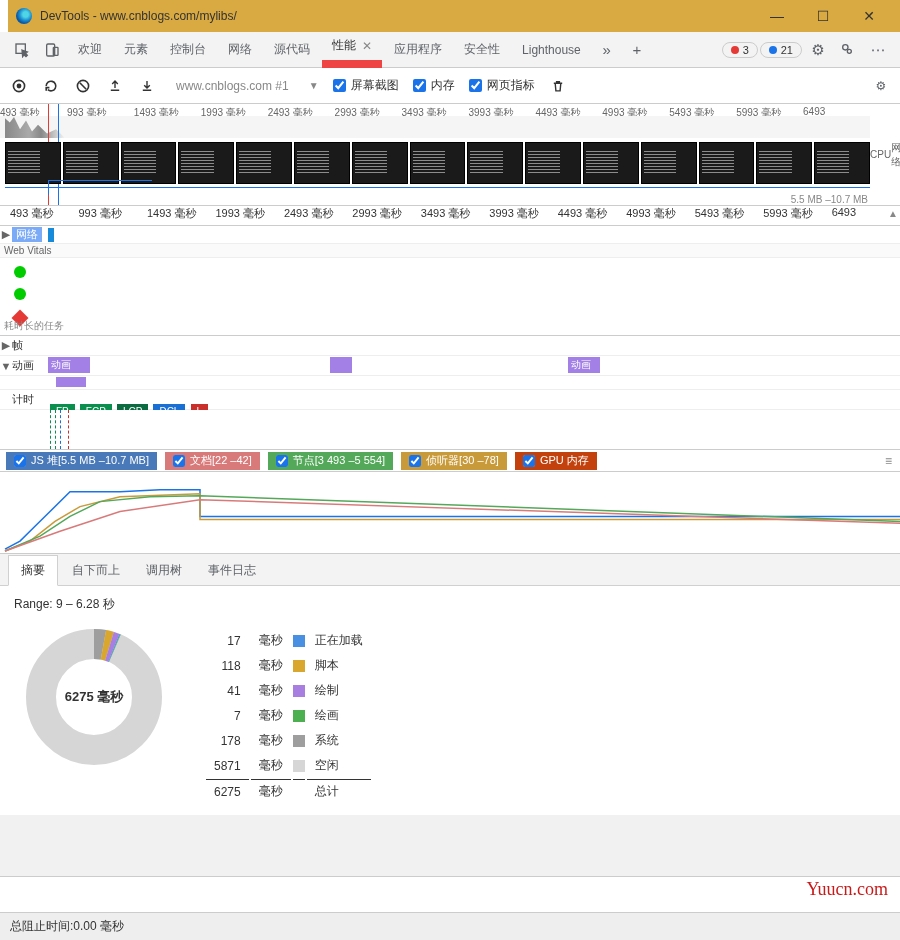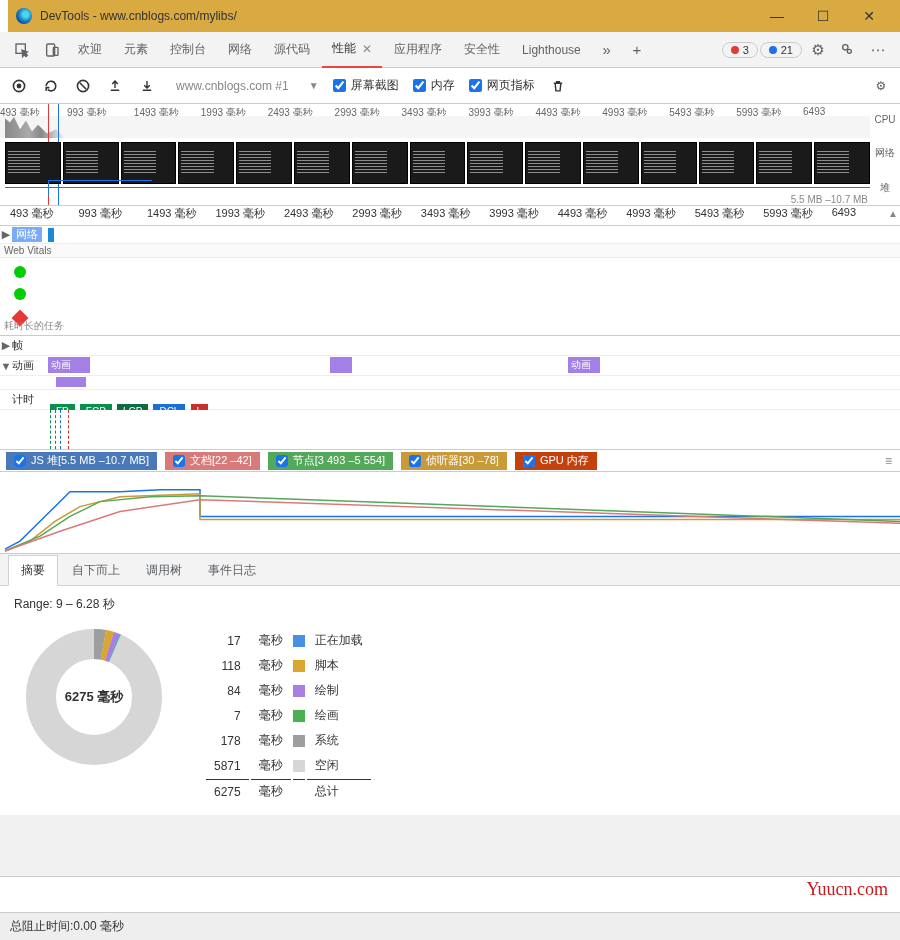--- a/index.html
+++ b/index.html
@@ -15,7 +15,7 @@
 .tabstrip { height: 36px; border-bottom: 1px solid #ccc; display: flex; align-items: center; padding: 0 8px; gap: 2px; background: #f3f3f3; }
 .tabstrip .icon { width: 28px; height: 28px; display: flex; align-items: center; justify-content: center; color: #5f6368; font-size: 15px; }
 .tabstrip .tab { padding: 0 10px; height: 36px; display: flex; align-items: center; color: #5f6368; cursor: pointer; gap: 6px; }
-.tabstrip .tab.active { color: #333; border-bottom: 2px solid #ef4444; }
+.tabstrip .tab.active { color: #333; border-bottom: 8px solid #ef4444; }
 .tabstrip .tab .close { color: #888; font-size: 12px; }
 .tabstrip .spacer { flex: 1; }
 .badge { display: inline-flex; align-items: center; gap: 4px; border: 1px solid #ccc; border-radius: 10px; padding: 1px 8px; font-size: 11px; }

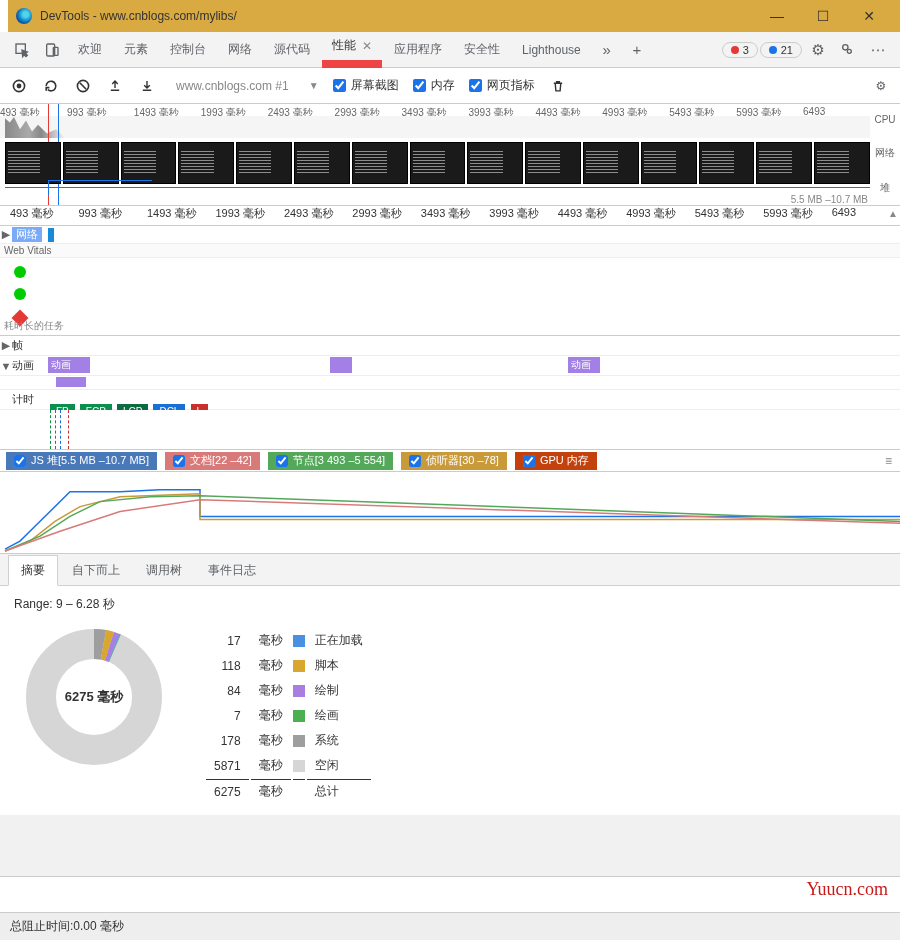--- a/index.html
+++ b/index.html
@@ -38,7 +38,7 @@
 .ov-cpu { position: absolute; top: 12px; left: 0; right: 30px; height: 22px; background: #f5f5f5; }
 .ov-cpu::before { content: ""; position: absolute; left: 5px; width: 60px; height: 22px; background: linear-gradient(90deg, #888 0%, #aaa 40%, #888 60%, transparent 100%); clip-path: polygon(0 100%, 0 10%, 8% 30%, 15% 5%, 25% 60%, 35% 20%, 45% 70%, 55% 40%, 70% 80%, 85% 60%, 100% 100%); }
 .ov-strip-mark { position: absolute; top: 0; bottom: 0; width: 1px; }
-.ov-right { position: absolute; right: 0; top: 0; width: 30px; height: 100%; display: flex; flex-direction: column; justify-content: space-around; align-items: center; font-size: 10px; color: #666; background: #fff; }
+.ov-right { position: absolute; right: 0; top: 0; width: 30px; height: 100%; display: flex; flex-direction: row; justify-content: space-around; align-items: center; font-size: 10px; color: #666; background: #fff; }
 .thumb-row { position: absolute; top: 38px; left: 5px; right: 30px; height: 42px; display: flex; gap: 2px; }
 .thumb { flex: 1; background: #1a1a1a; border: 1px solid #000; position: relative; overflow: hidden; }
 .thumb::after { content: ""; position: absolute; left: 2px; top: 6px; width: 60%; height: 60%; background: repeating-linear-gradient(0deg, #fff 0 1px, transparent 1px 3px); opacity: 0.5; }

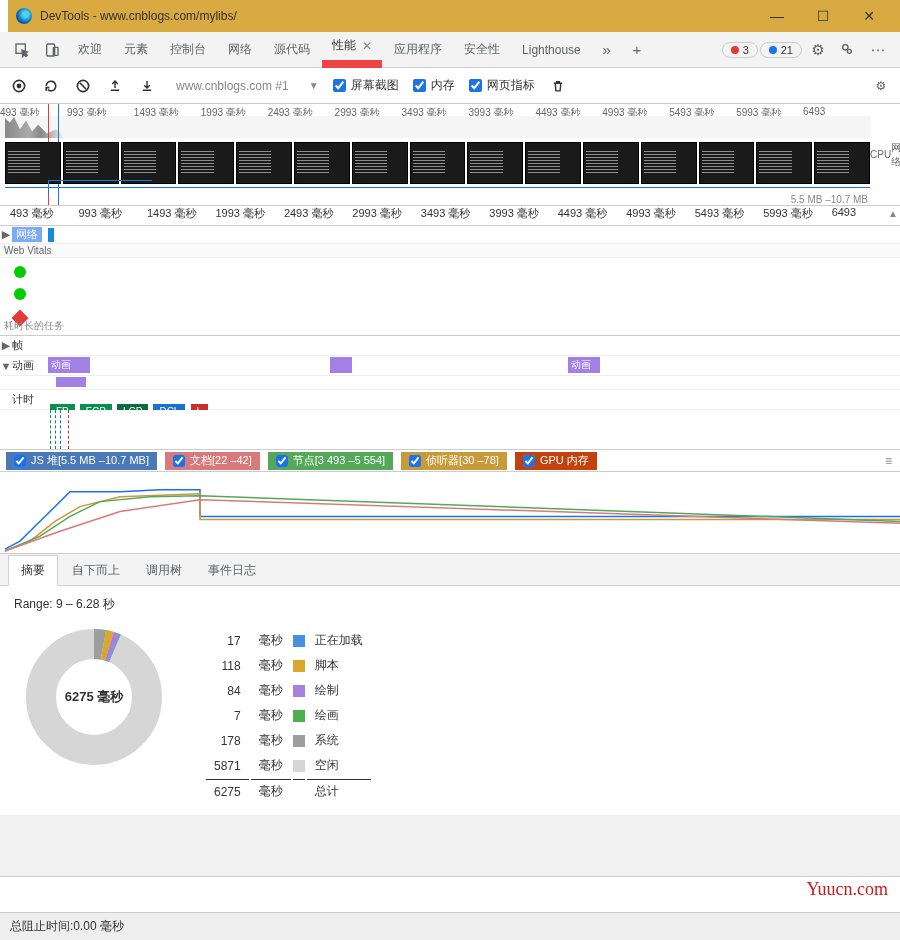--- a/index.html
+++ b/index.html
@@ -427,7 +427,7 @@
             <td class="lbl">脚本</td>
           </tr>
       <tr>
-            <td>84</td>
+            <td>41</td>
             <td>毫秒</td>
             <td class="sw">
               <div style="background:#a87fe0"></div>

